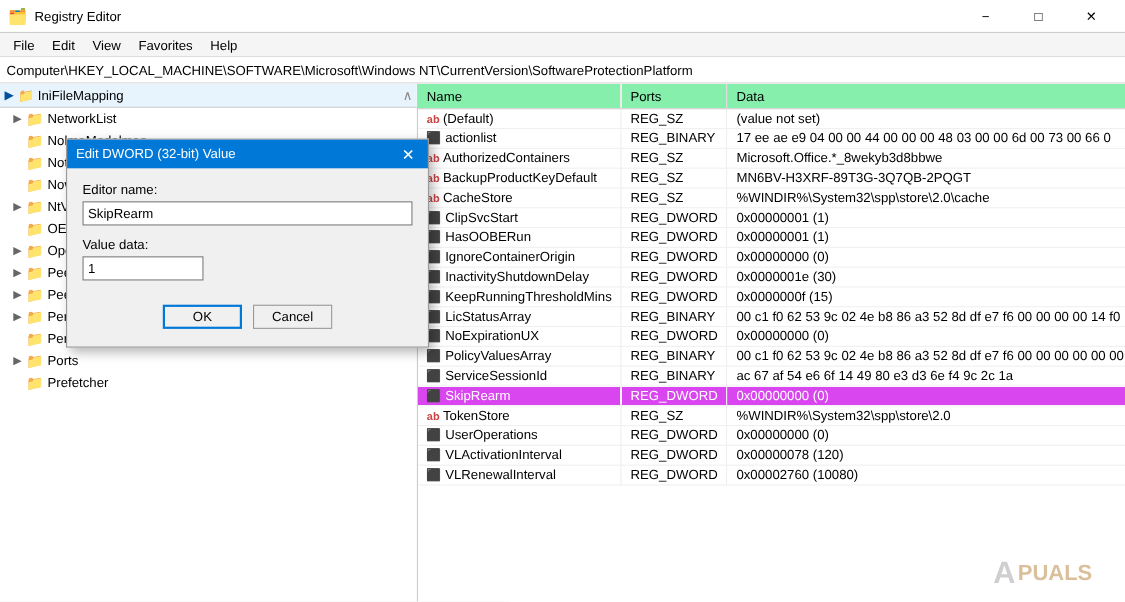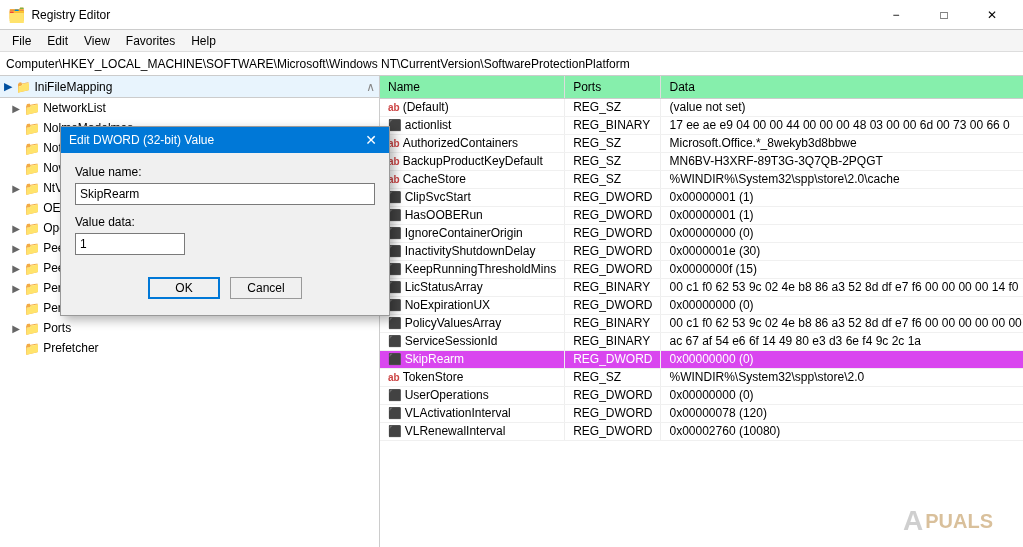--- a/index.html
+++ b/index.html
@@ -461,7 +461,7 @@
         <button class="dialog-close-btn">✕</button>
       </div>
       <div class="dialog-body">
-        <label class="dialog-label">Value name:</label>
+        <label class="dialog-label">Editor name:</label>
         <input class="dialog-input" type="text" readonly="" value="SkipRearm" style="">
         <div class="dialog-row">
           <div>

